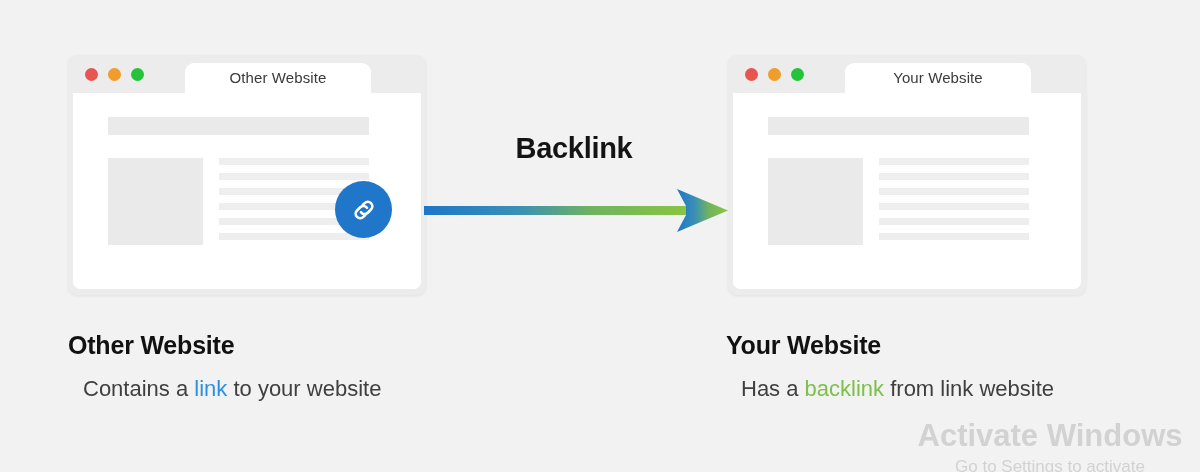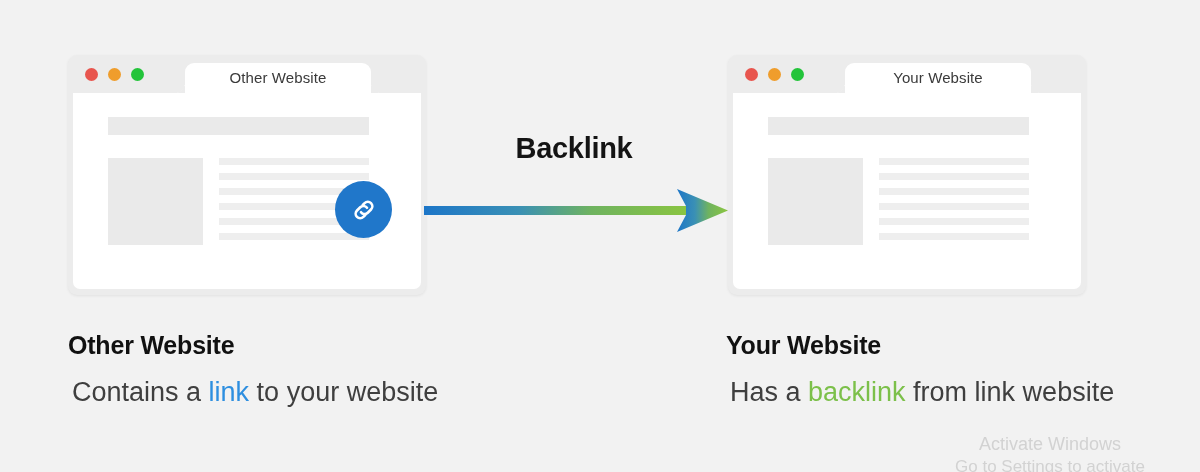--- a/index.html
+++ b/index.html
@@ -200,10 +200,10 @@
     line-height: 1.1;
   }
   .caption-sub {
-    font-size: 27px;
+    font-size: 22px;
     color: #3f3f3f;
     line-height: 1.2;
-    margin: 4px;
+    margin: 15px;
     white-space: nowrap;
   }
   .kw-link     { color: #2e8fe0; }

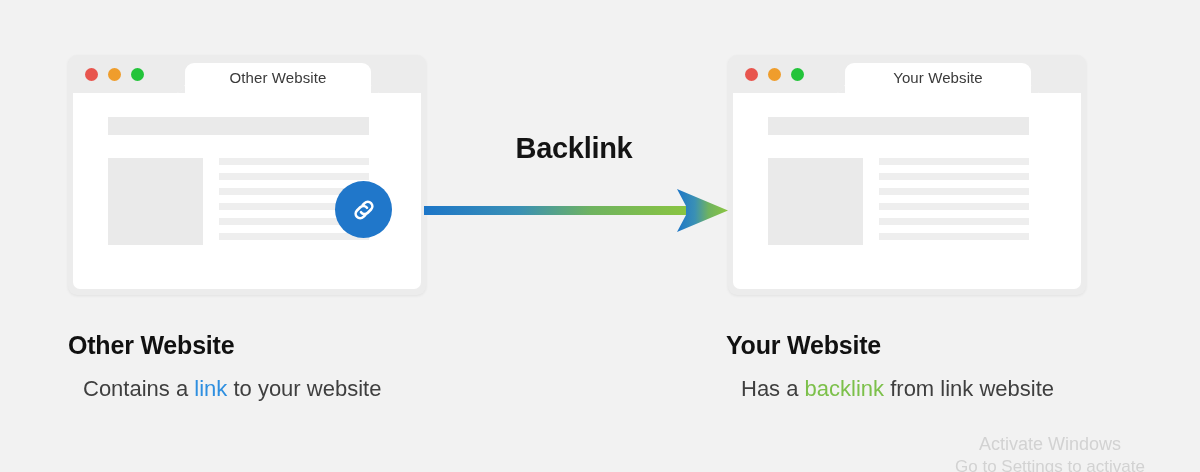--- a/index.html
+++ b/index.html
@@ -220,9 +220,10 @@
     pointer-events: none;
   }
   .wm-line1 {
-    font-size: 18px;
+    font-size: 31px;
     line-height: 1.25;
     white-space: nowrap;
+    font-weight: bold;
   }
   .wm-line2 {
     font-size: 17px;

